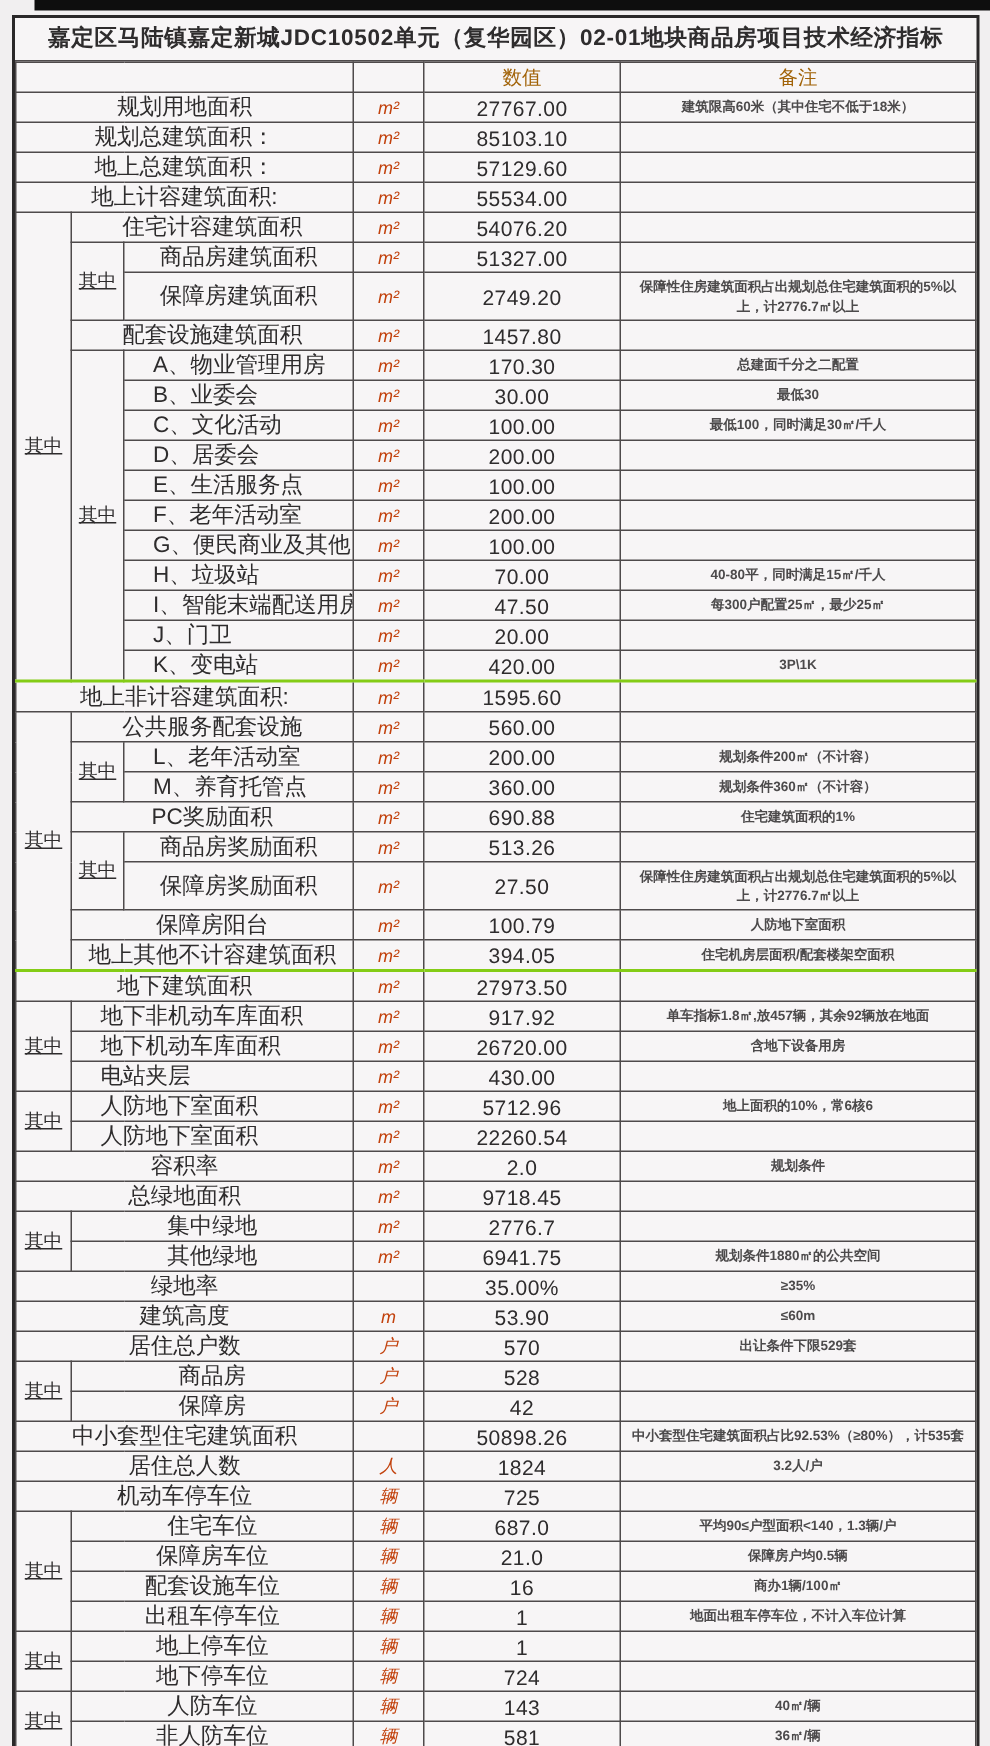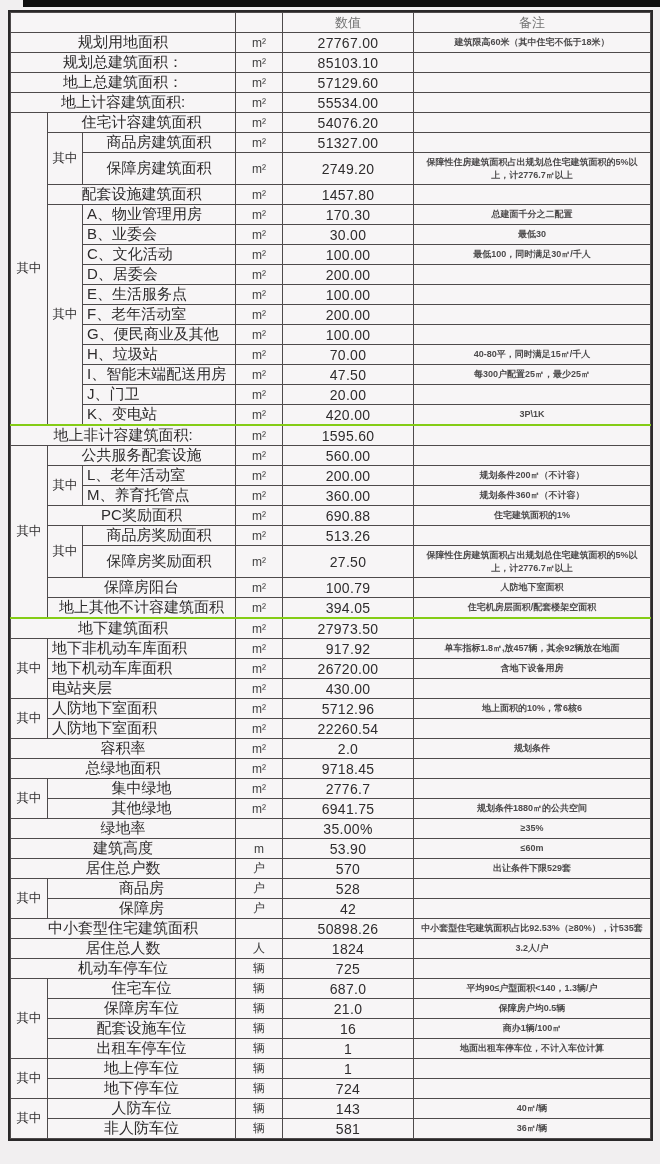--- a/index.html
+++ b/index.html
@@ -57,6 +57,7 @@
 <div class="topbar"></div>
 
 <div class="sheet">
+  <div class="title">嘉定区马陆镇嘉定新城JDC10502单元（复华园区）02-01地块商品房项目技术经济指标</div>
   <table>
     <colgroup>
       <col class="c1">

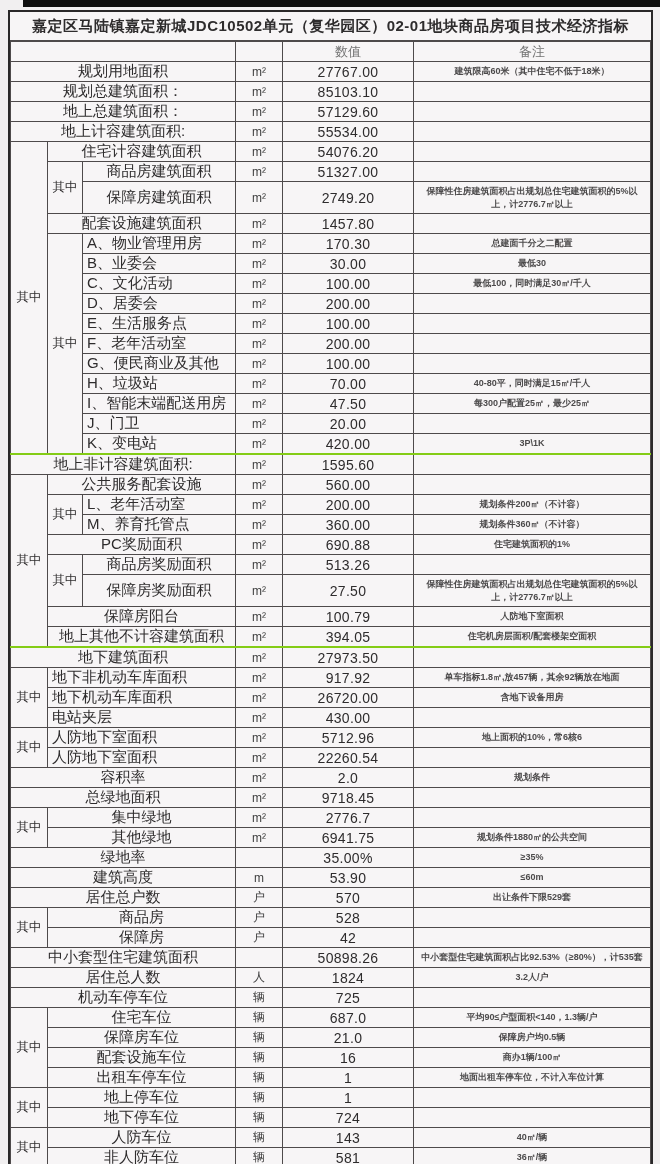--- a/index.html
+++ b/index.html
@@ -41,7 +41,7 @@
     padding:0 1px; height:17px;
     overflow:hidden;
   }
-  thead td { height:19px; font-size:13px; color:#737373; }
+  thead td { height:19px; font-size:13px; color:#a16207; }
   td.lbl  { font-size:15px; white-space:nowrap; }
   td.left { text-align:left; padding-left:4px; }
   td.grp  { font-size:12.5px; }

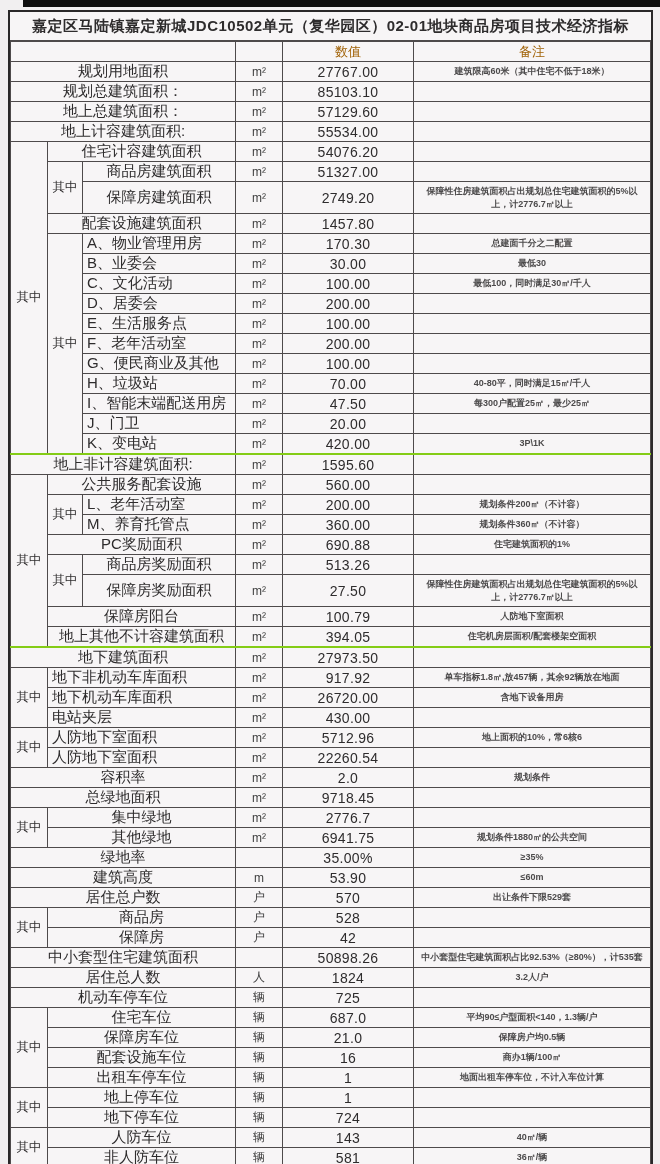--- a/index.html
+++ b/index.html
@@ -45,7 +45,7 @@
   td.lbl  { font-size:15px; white-space:nowrap; }
   td.left { text-align:left; padding-left:4px; }
   td.grp  { font-size:12.5px; }
-  td.unit { font-size:12px; color:#404040; }
+  td.unit { font-size:12px; color:#c2410c;font-style:italic; }
   td.val  { font-size:14px; letter-spacing:0.3px;margin-left:28px; }
   td.note { font-size:9px; color:#4c4a4b; line-height:1.35; padding:1px 4px;font-weight:bold; }
   tr.tall td { height:29px; }

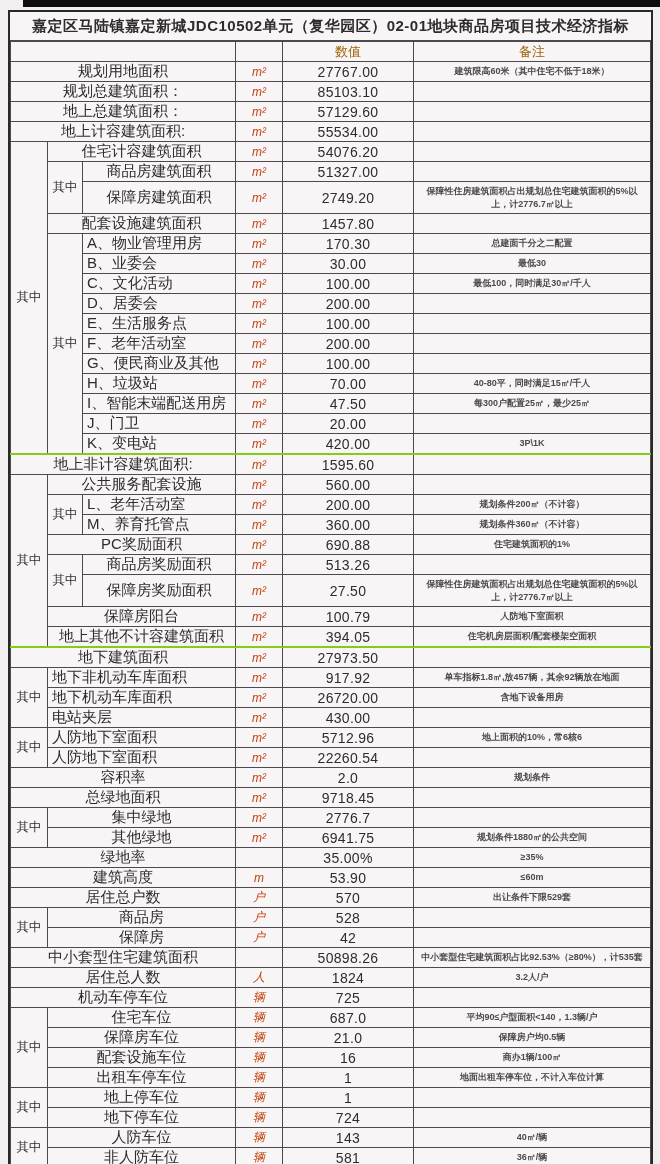--- a/index.html
+++ b/index.html
@@ -44,7 +44,7 @@
   thead td { height:19px; font-size:13px; color:#a16207; }
   td.lbl  { font-size:15px; white-space:nowrap; }
   td.left { text-align:left; padding-left:4px; }
-  td.grp  { font-size:12.5px; }
+  td.grp  { font-size:12.5px;text-decoration:underline; }
   td.unit { font-size:12px; color:#c2410c;font-style:italic; }
   td.val  { font-size:14px; letter-spacing:0.3px;margin-left:28px; }
   td.note { font-size:9px; color:#4c4a4b; line-height:1.35; padding:1px 4px;font-weight:bold; }

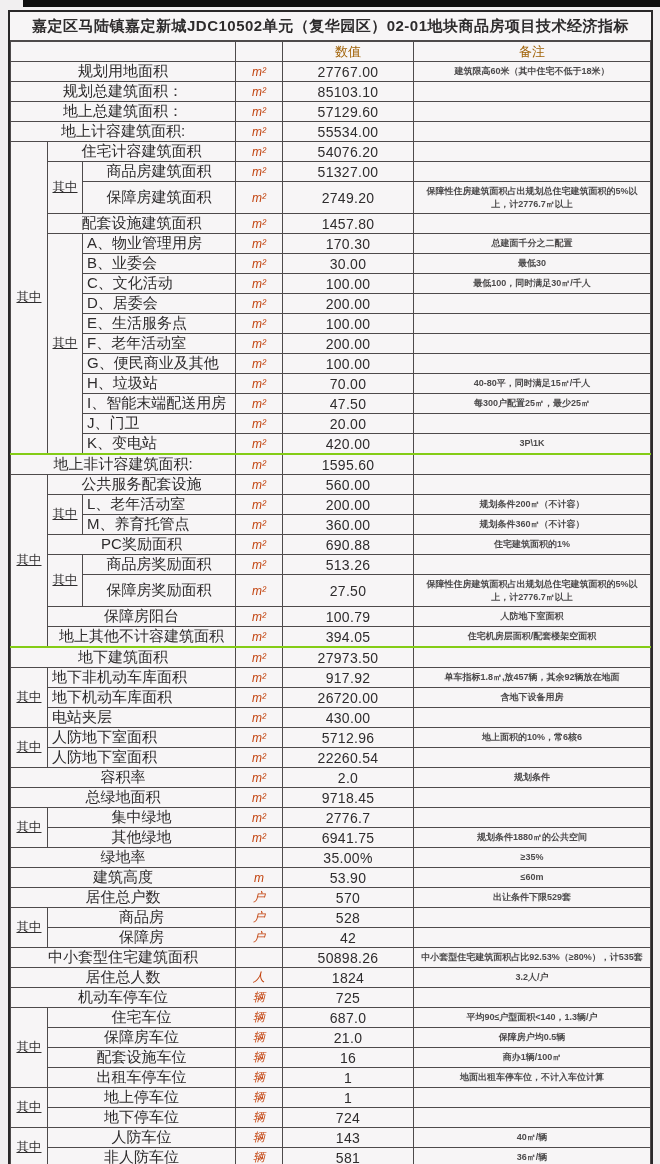--- a/index.html
+++ b/index.html
@@ -43,7 +43,7 @@
   }
   thead td { height:19px; font-size:13px; color:#a16207; }
   td.lbl  { font-size:15px; white-space:nowrap; }
-  td.left { text-align:left; padding-left:4px; }
+  td.left { text-align:left; padding-left:19px; }
   td.grp  { font-size:12.5px;text-decoration:underline; }
   td.unit { font-size:12px; color:#c2410c;font-style:italic; }
   td.val  { font-size:14px; letter-spacing:0.3px;margin-left:28px; }

